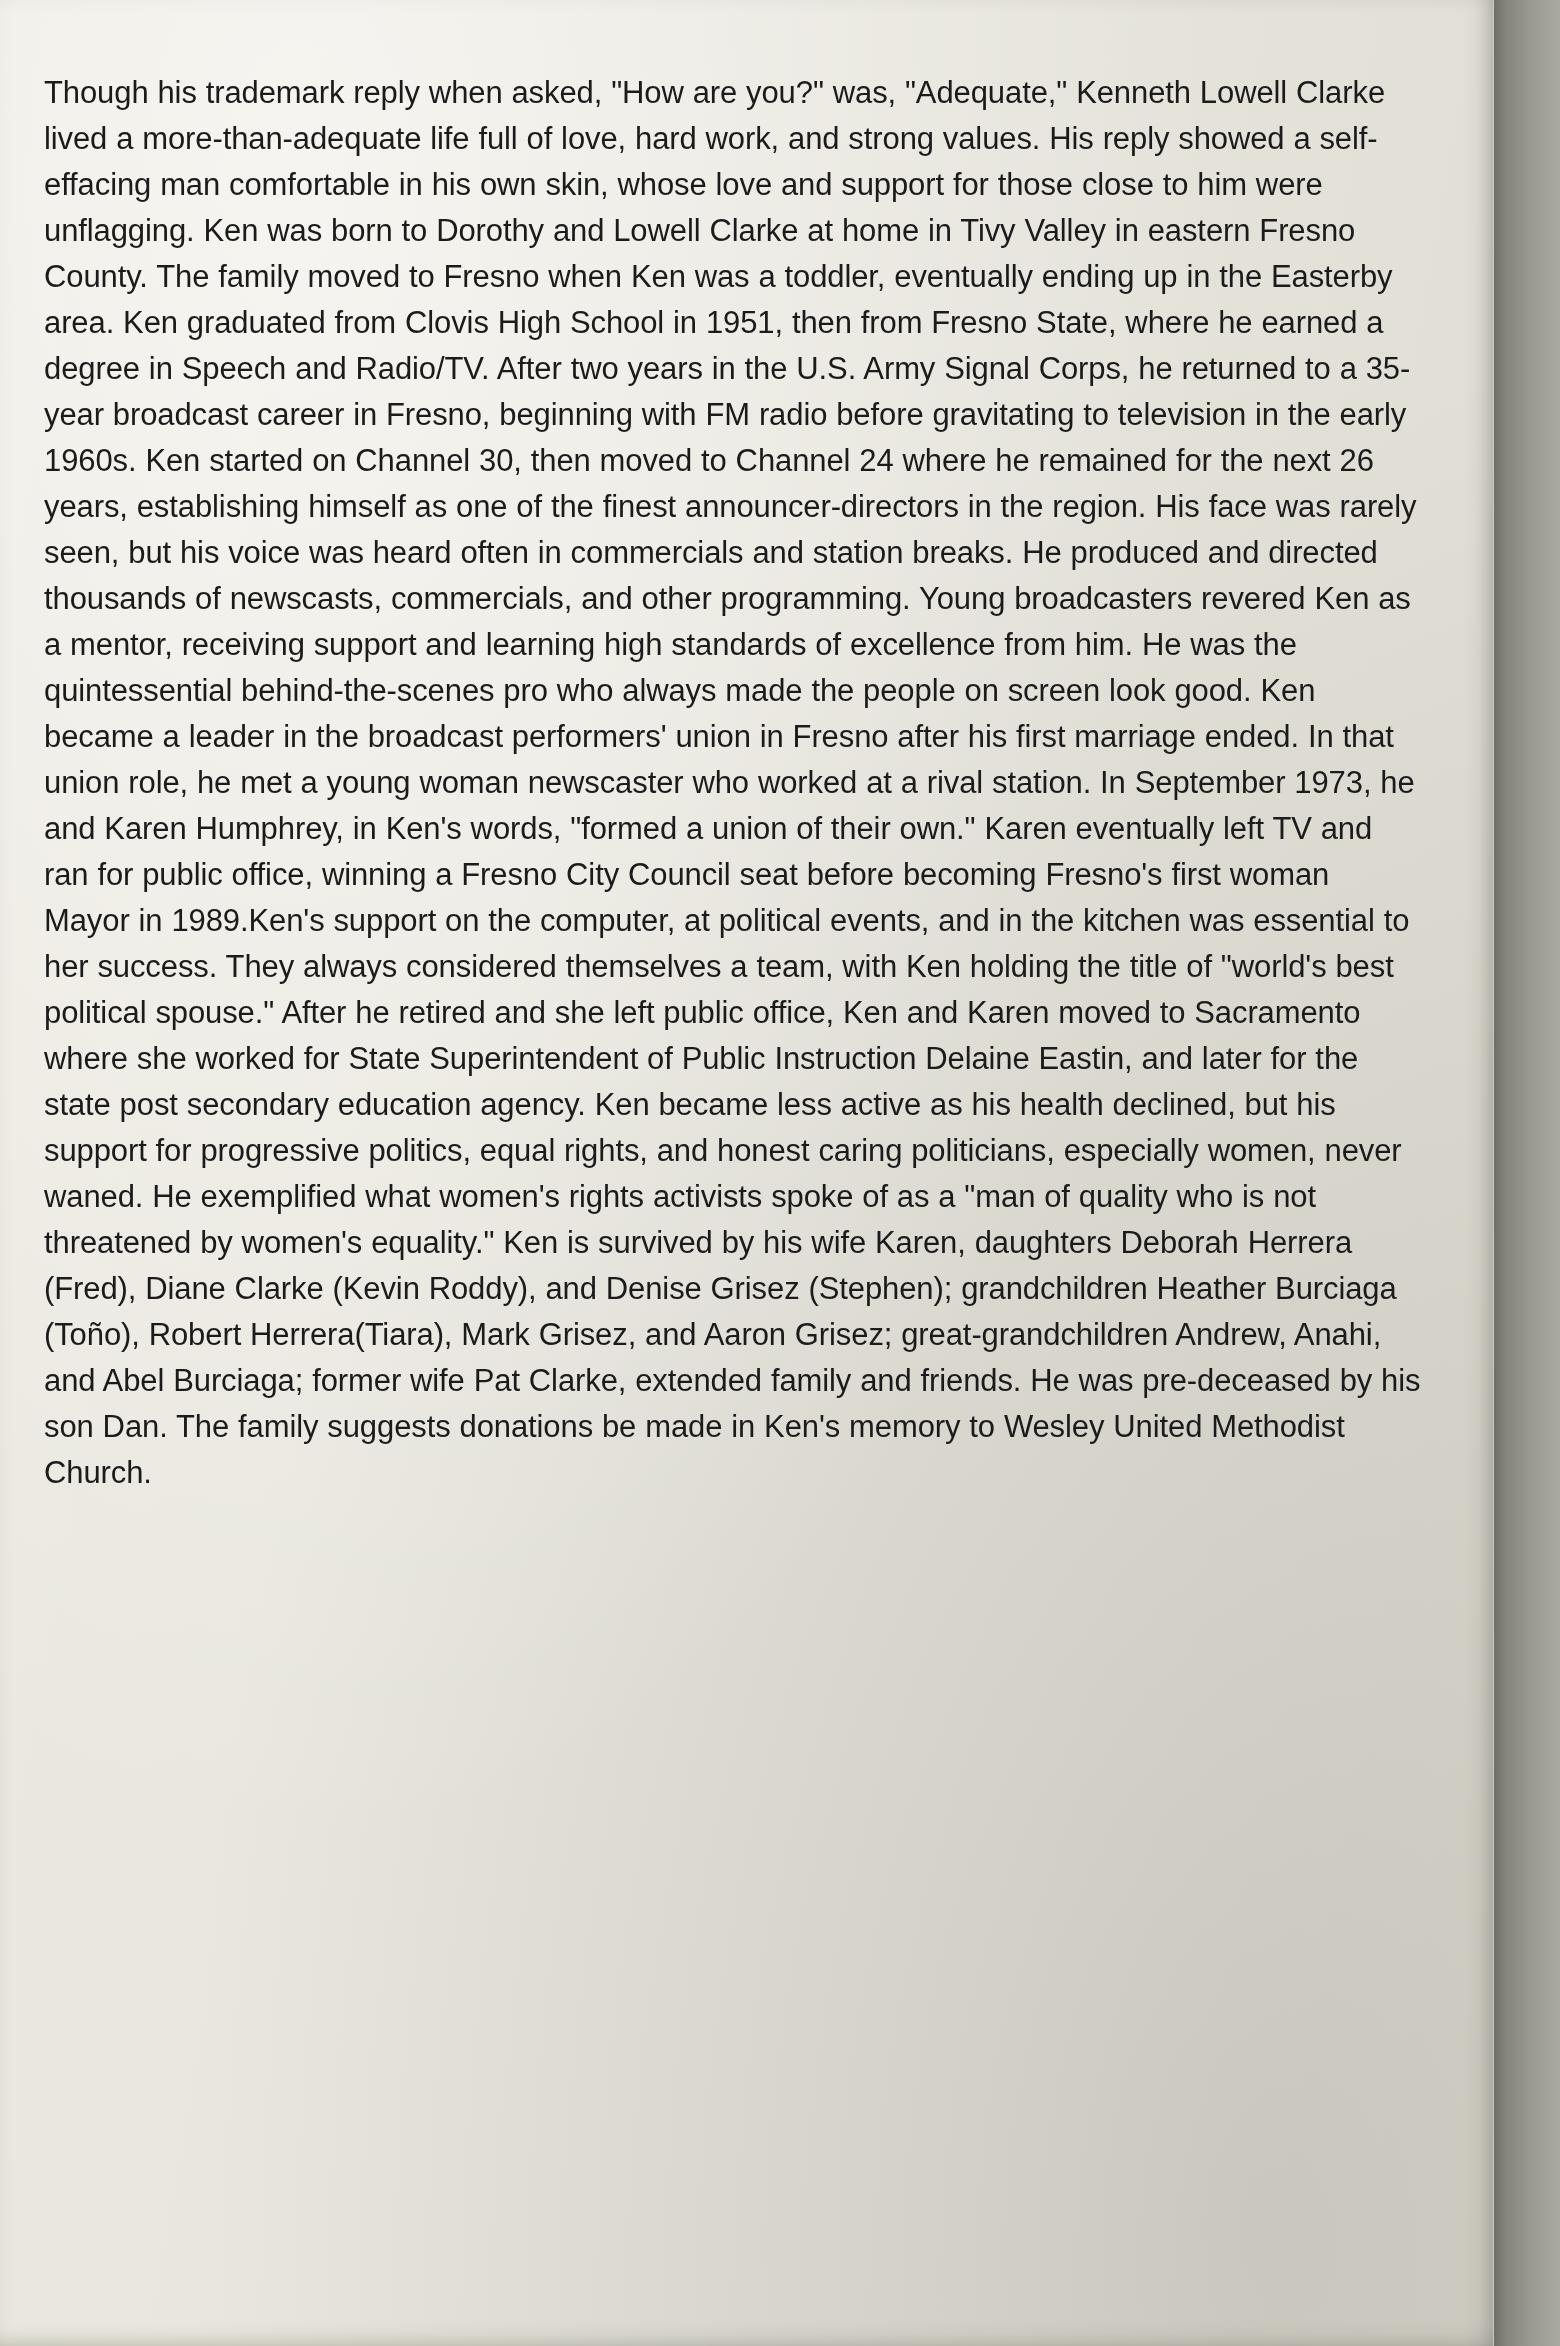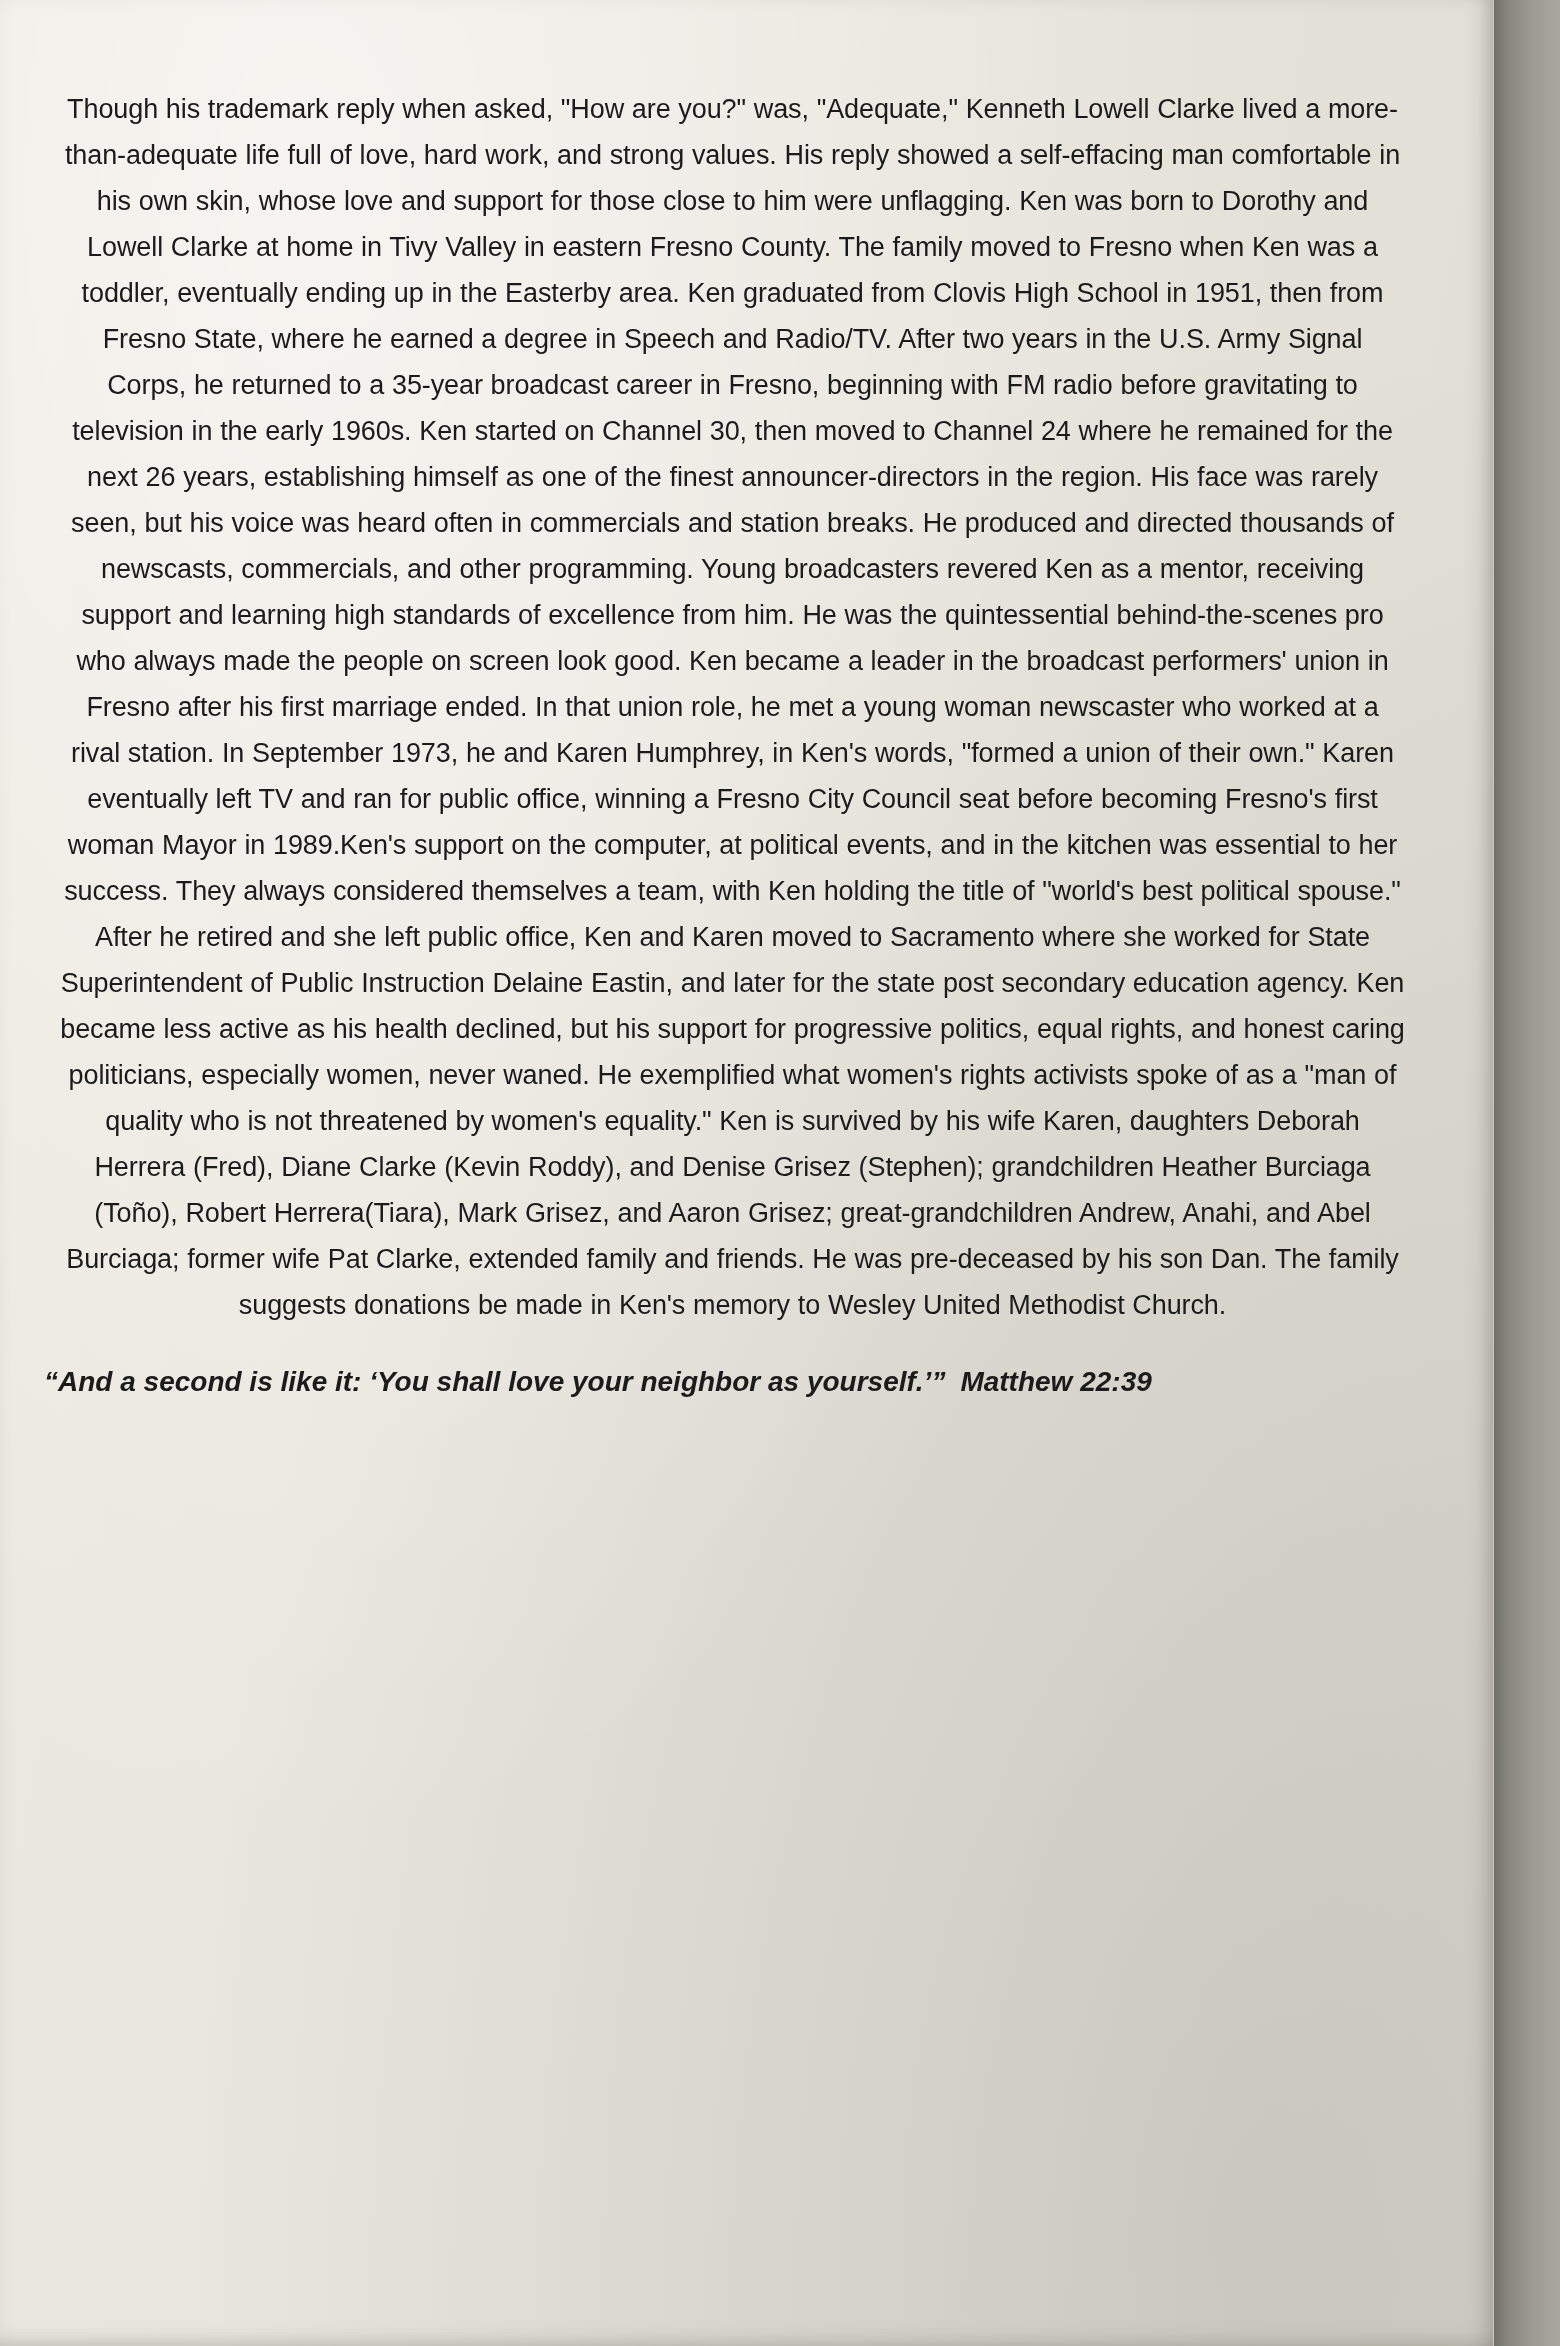--- a/index.html
+++ b/index.html
@@ -56,12 +56,12 @@
     width: 1377px;
   }
   .para {
-    margin: 16px;
+    margin: 0;
     color: #1b1b1b;
-    font-size: 27px;
+    font-size: 31px;
     line-height: 46px;
     letter-spacing: -0.1px;
-    text-align: center;
+    text-align: left;
     word-spacing: 0.4px;
   }
   .scripture {

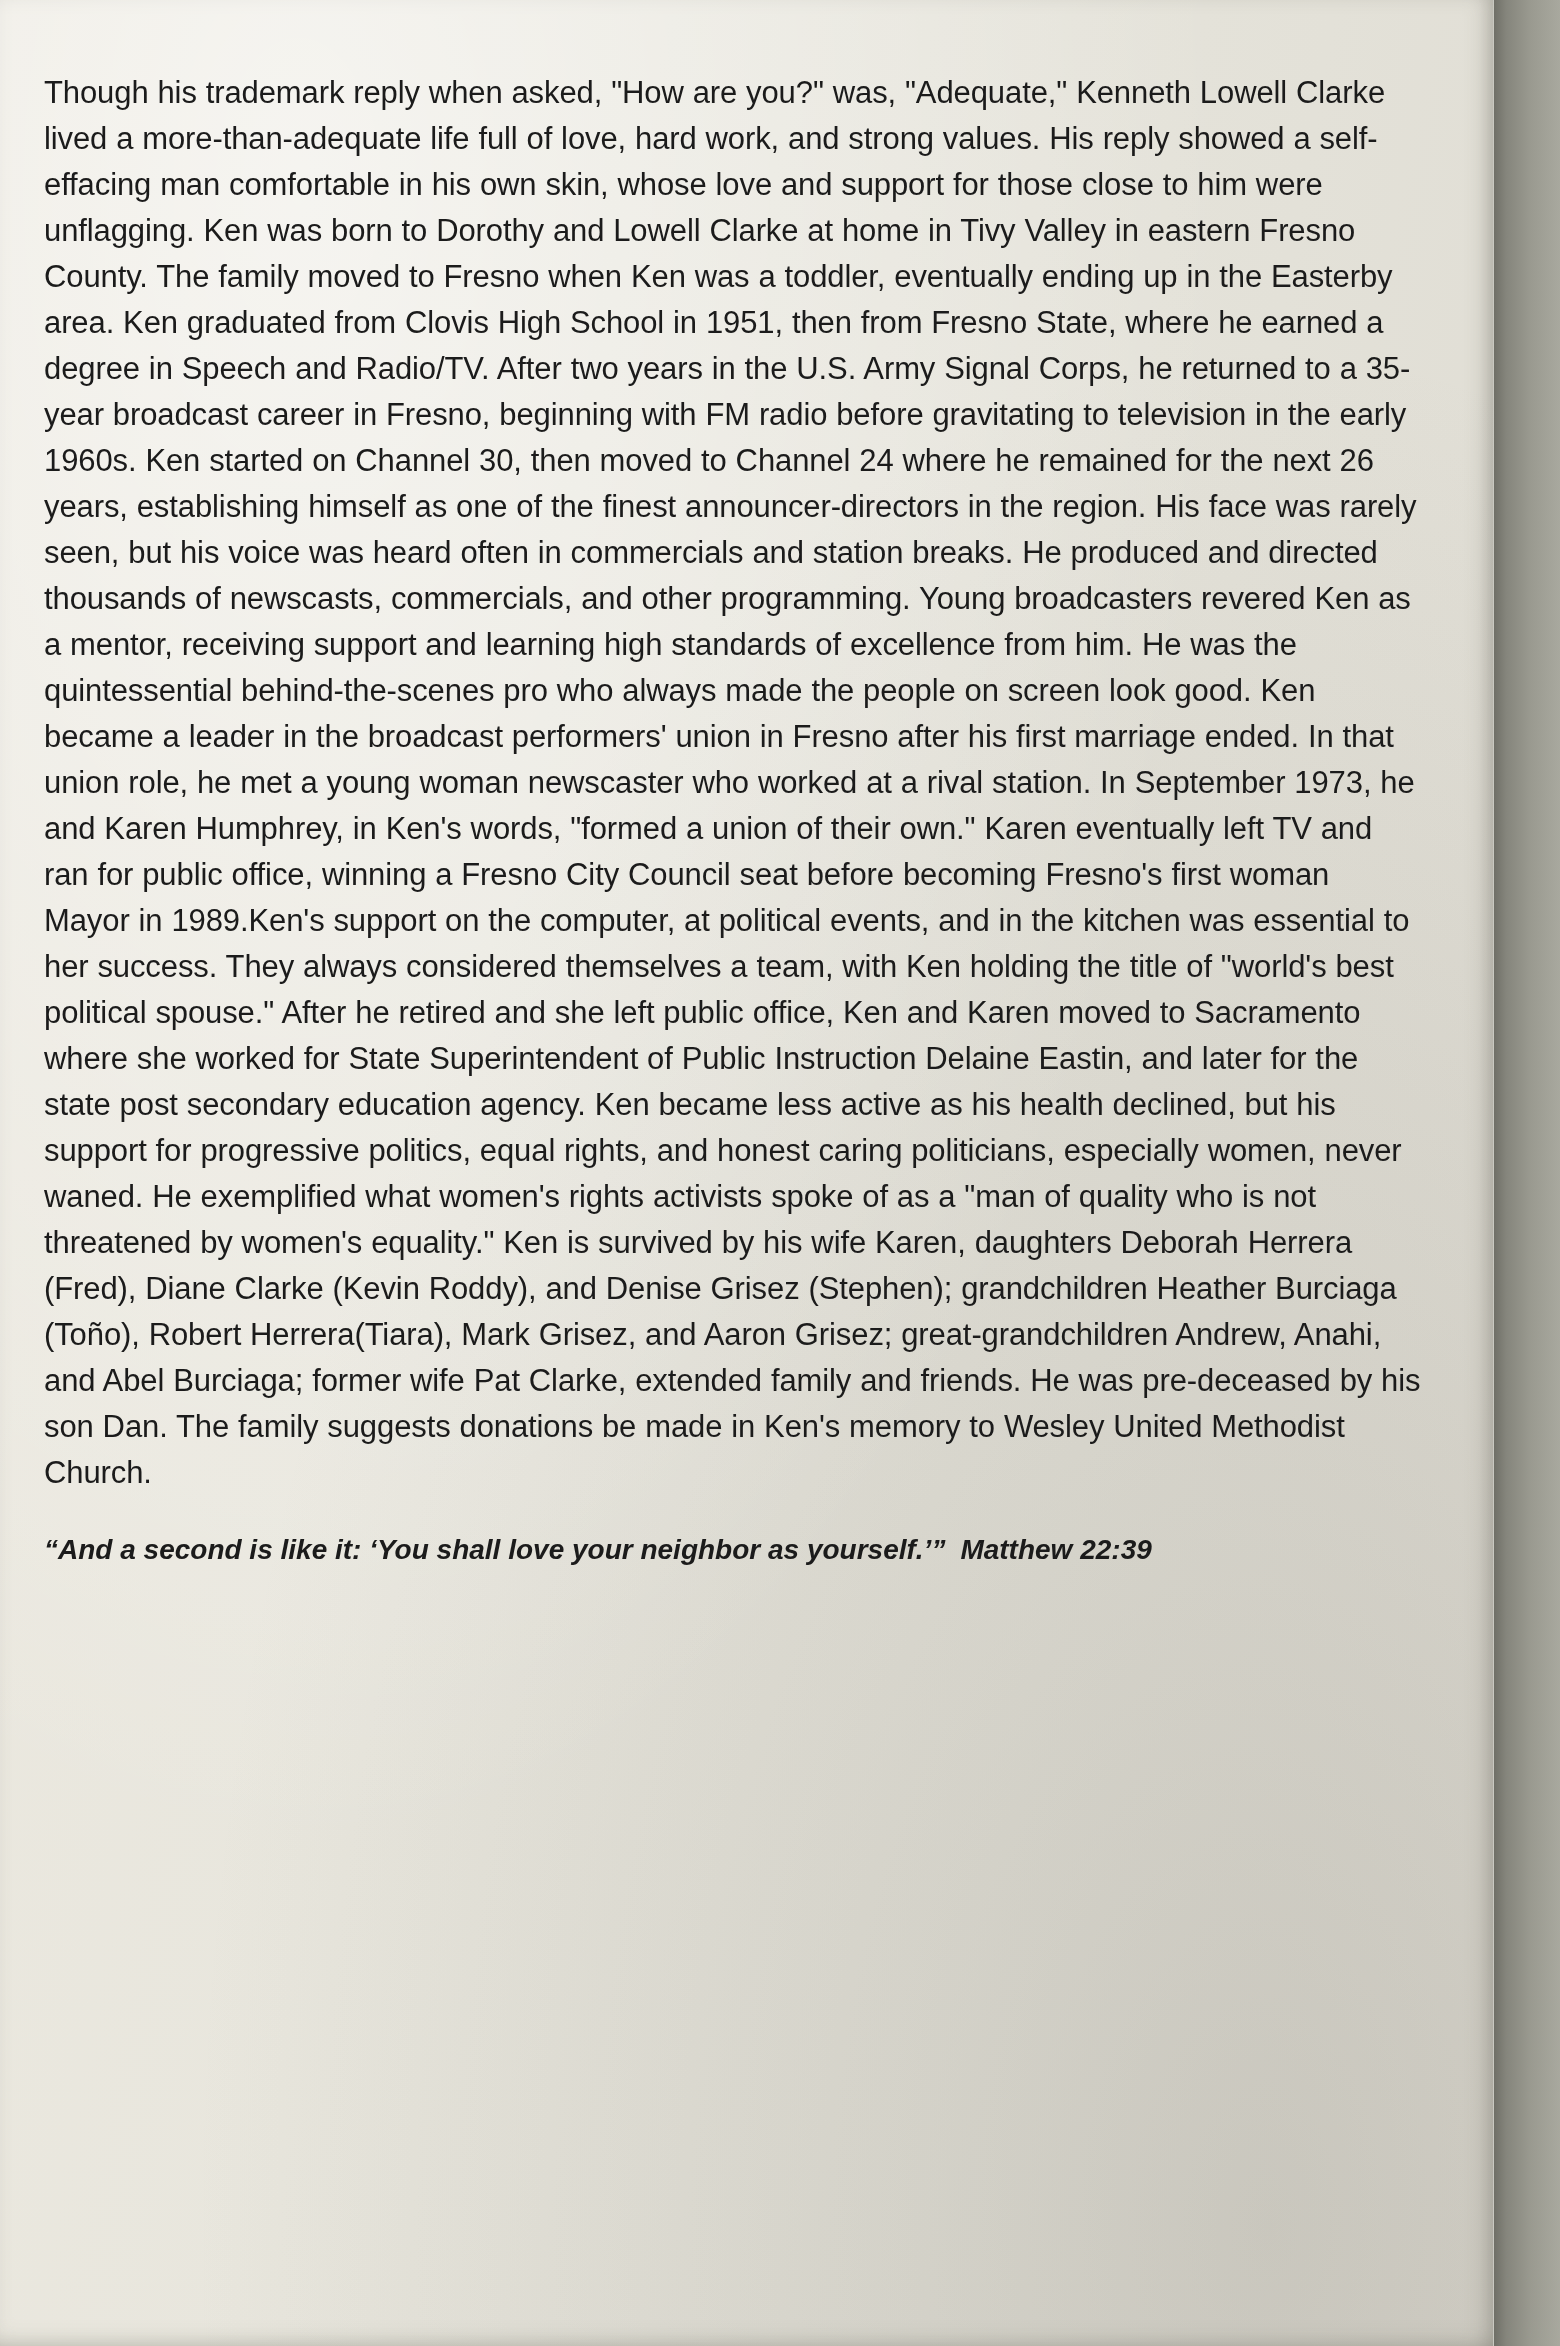--- a/index.html
+++ b/index.html
@@ -89,9 +89,6 @@
 
       <p class="para">Though his trademark reply when asked, "How are you?" was, "Adequate," Kenneth Lowell Clarke lived a more-than-adequate life full of love, hard work, and strong values. His reply showed a self-effacing man comfortable in his own skin, whose love and support for those close to him were unflagging. Ken was born to Dorothy and Lowell Clarke at home in Tivy Valley in eastern Fresno County. The family moved to Fresno when Ken was a toddler, eventually ending up in the Easterby area. Ken graduated from Clovis High School in 1951, then from Fresno State, where he earned a degree in Speech and Radio/TV. After two years in the U.S. Army Signal Corps, he returned to a 35-year broadcast career in Fresno, beginning with FM radio before gravitating to television in the early 1960s. Ken started on Channel 30, then moved to Channel 24 where he remained for the next 26 years, establishing himself as one of the finest announcer-directors in the region. His face was rarely seen, but his voice was heard often in commercials and station breaks. He produced and directed thousands of newscasts, commercials, and other programming. Young broadcasters revered Ken as a mentor, receiving support and learning high standards of excellence from him. He was the quintessential behind-the-scenes pro who always made the people on screen look good. Ken became a leader in the broadcast performers' union in Fresno after his first marriage ended. In that union role, he met a young woman newscaster who worked at a rival station. In September 1973, he and Karen Humphrey, in Ken's words, "formed a union of their own." Karen eventually left TV and ran for public office, winning a Fresno City Council seat before becoming Fresno's first woman Mayor in 1989.Ken's support on the computer, at political events, and in the kitchen was essential to her success. They always considered themselves a team, with Ken holding the title of "world's best political spouse." After he retired and she left public office, Ken and Karen moved to Sacramento where she worked for State Superintendent of Public Instruction Delaine Eastin, and later for the state post secondary education agency. Ken became less active as his health declined, but his support for progressive politics, equal rights, and honest caring politicians, especially women, never waned. He exemplified what women's rights activists spoke of as a "man of quality who is not threatened by women's equality." Ken is survived by his wife Karen, daughters Deborah Herrera (Fred), Diane Clarke (Kevin Roddy), and Denise Grisez (Stephen); grandchildren Heather Burciaga (Toño), Robert Herrera(Tiara), Mark Grisez, and Aaron Grisez; great-grandchildren Andrew, Anahi, and Abel Burciaga; former wife Pat Clarke, extended family and friends. He was pre-deceased by his son Dan. The family suggests donations be made in Ken's memory to Wesley United Methodist Church.</p>
 
-      <p class="scripture">
-        <span>“And a second is like it: ‘You shall love your neighbor as yourself.’”</span><span class="gap"></span><span class="ref">Matthew 22:39</span>
-      </p>
 
     </div>
   </div>

